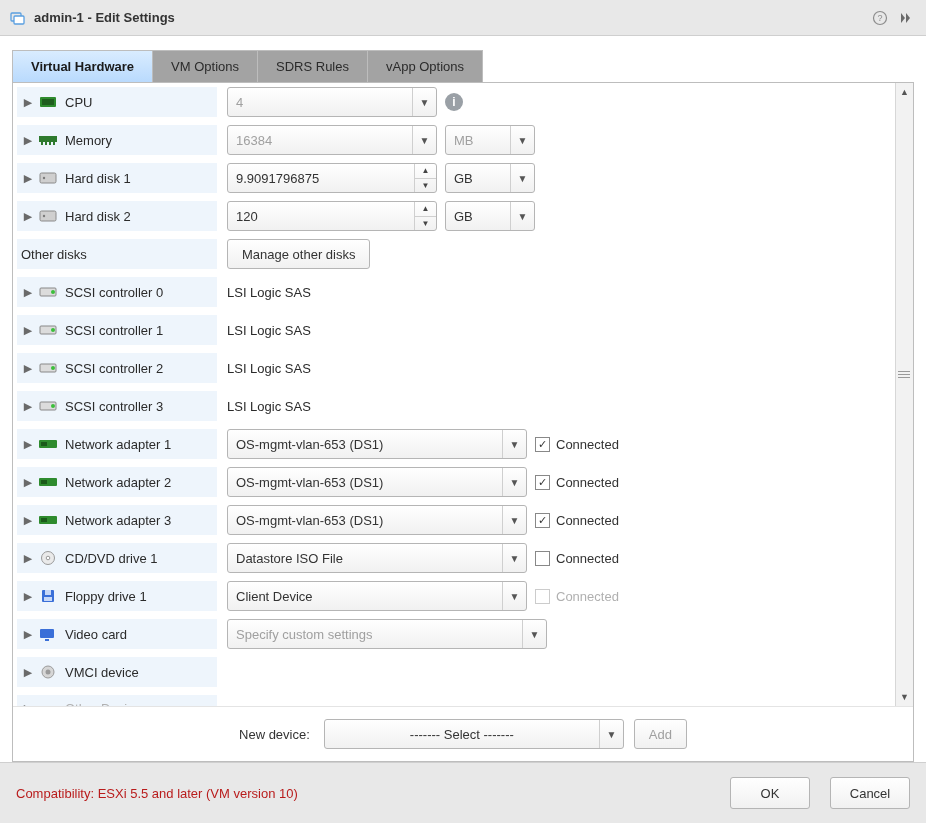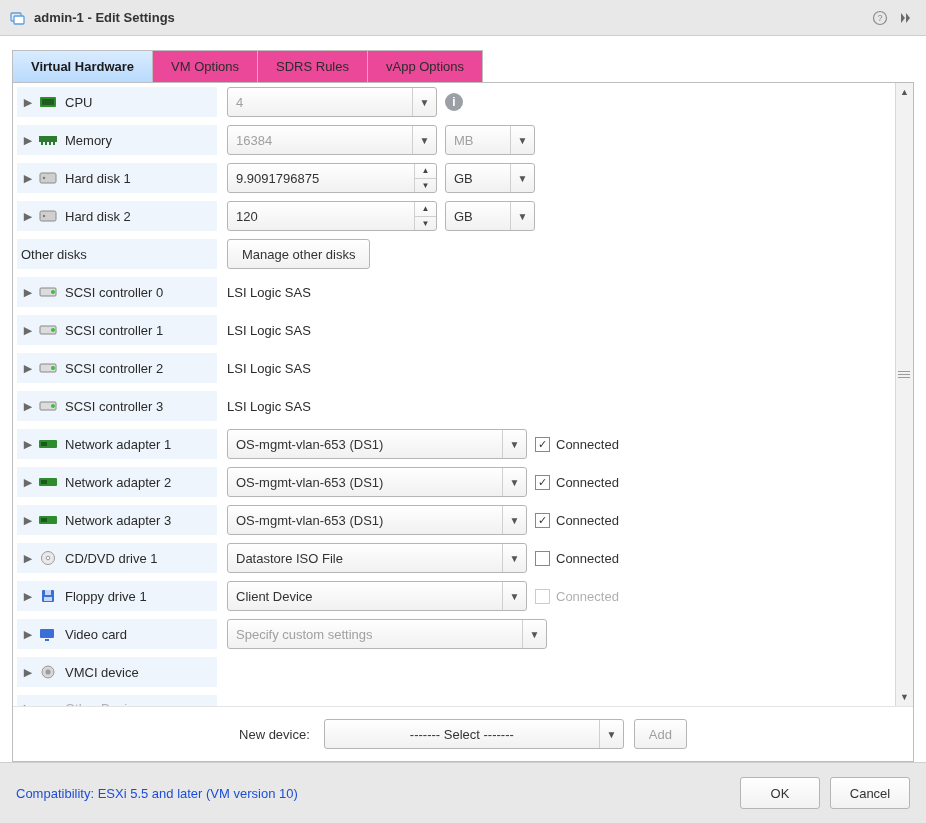--- a/index.html
+++ b/index.html
@@ -65,7 +65,7 @@
   .tab {
     padding: 8px 18px;
     border-right: 1px solid #bdbdbd;
-    background: #ec4899;
+    background: #a3a3a3;
     cursor: pointer;
     color: #2b2b2b;
   }

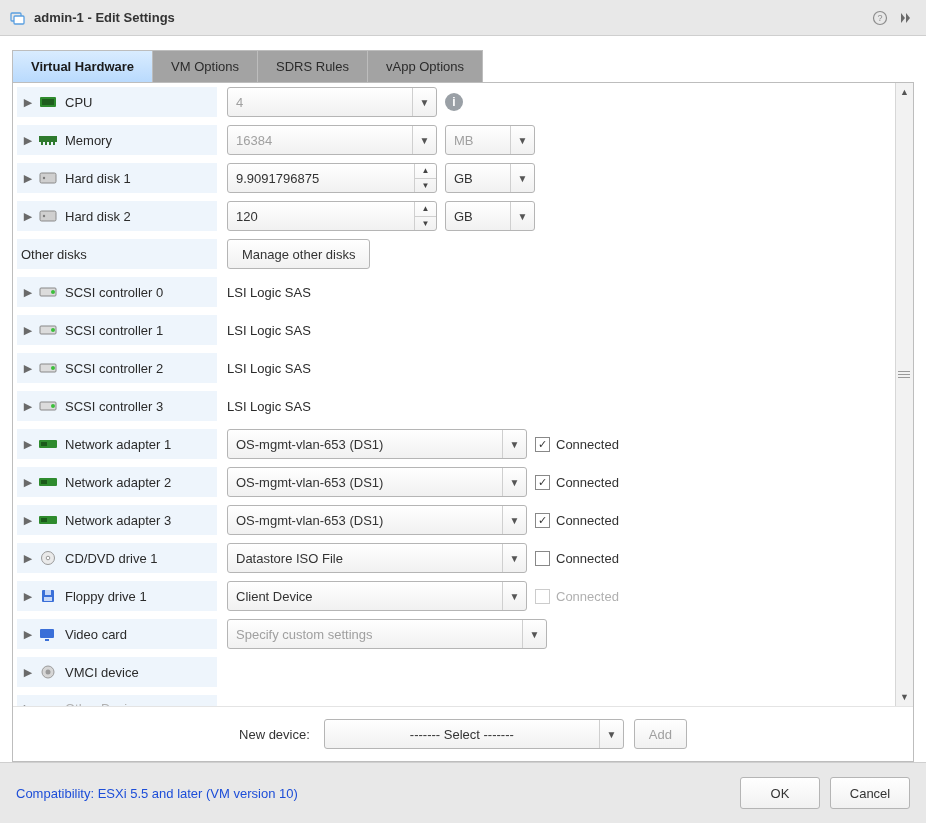--- a/index.html
+++ b/index.html
@@ -274,7 +274,7 @@
     display: flex;
     align-items: center;
   }
-  .bottombar .compat { flex: 1; color: #1d4ed8; }
+  .bottombar .compat { flex: 1; color: #b91c1c; }
   .bottombar .button { min-width: 80px; justify-content: center; height: 32px; margin-left: 10px; }
   
   .row.cutoff { min-height: 18px; overflow: hidden; color:#b0b0b0; }

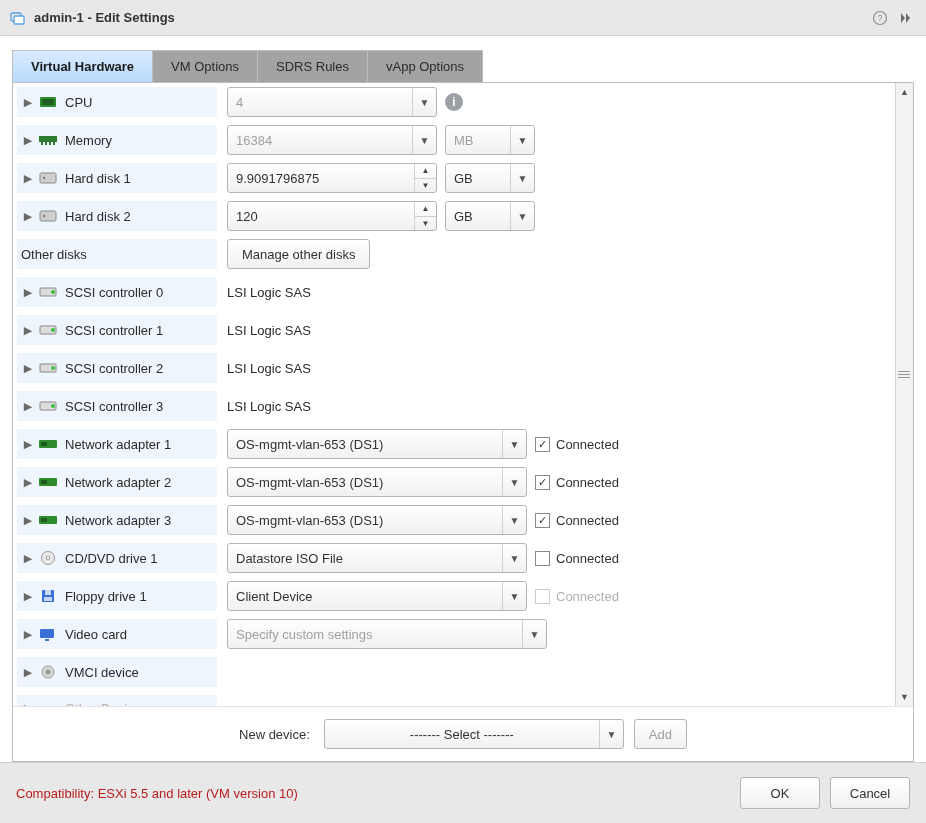--- a/index.html
+++ b/index.html
@@ -275,7 +275,7 @@
     align-items: center;
   }
   .bottombar .compat { flex: 1; color: #b91c1c; }
-  .bottombar .button { min-width: 80px; justify-content: center; height: 32px; margin-left: 10px; }
+  .bottombar .button { min-width: 80px; justify-content: center; height: 32px; margin-left: 20px; }
   
   .row.cutoff { min-height: 18px; overflow: hidden; color:#b0b0b0; }
   .row.cutoff .label-col { color:#b0b0b0; }

